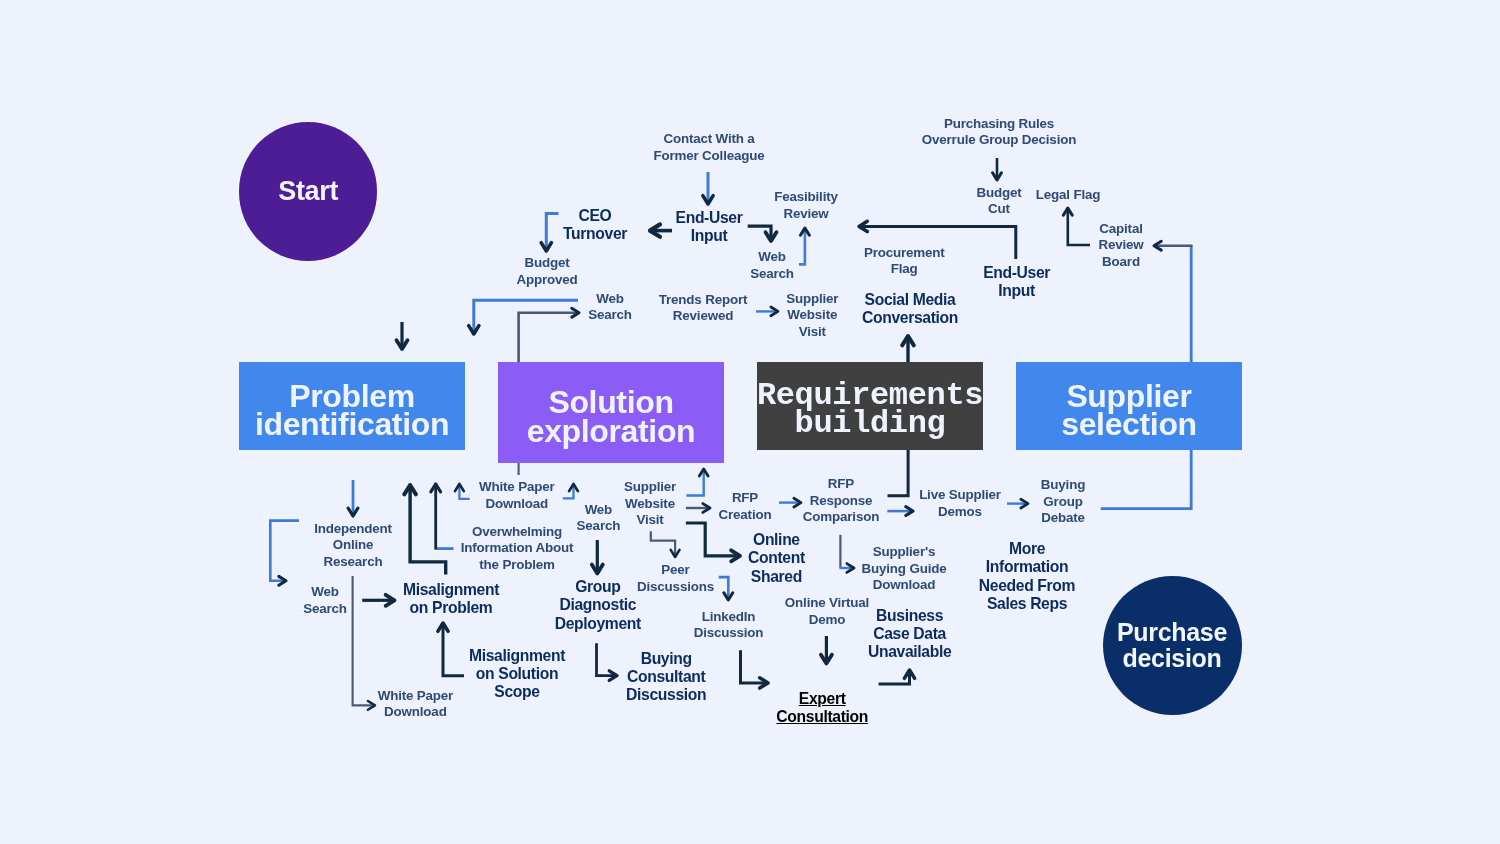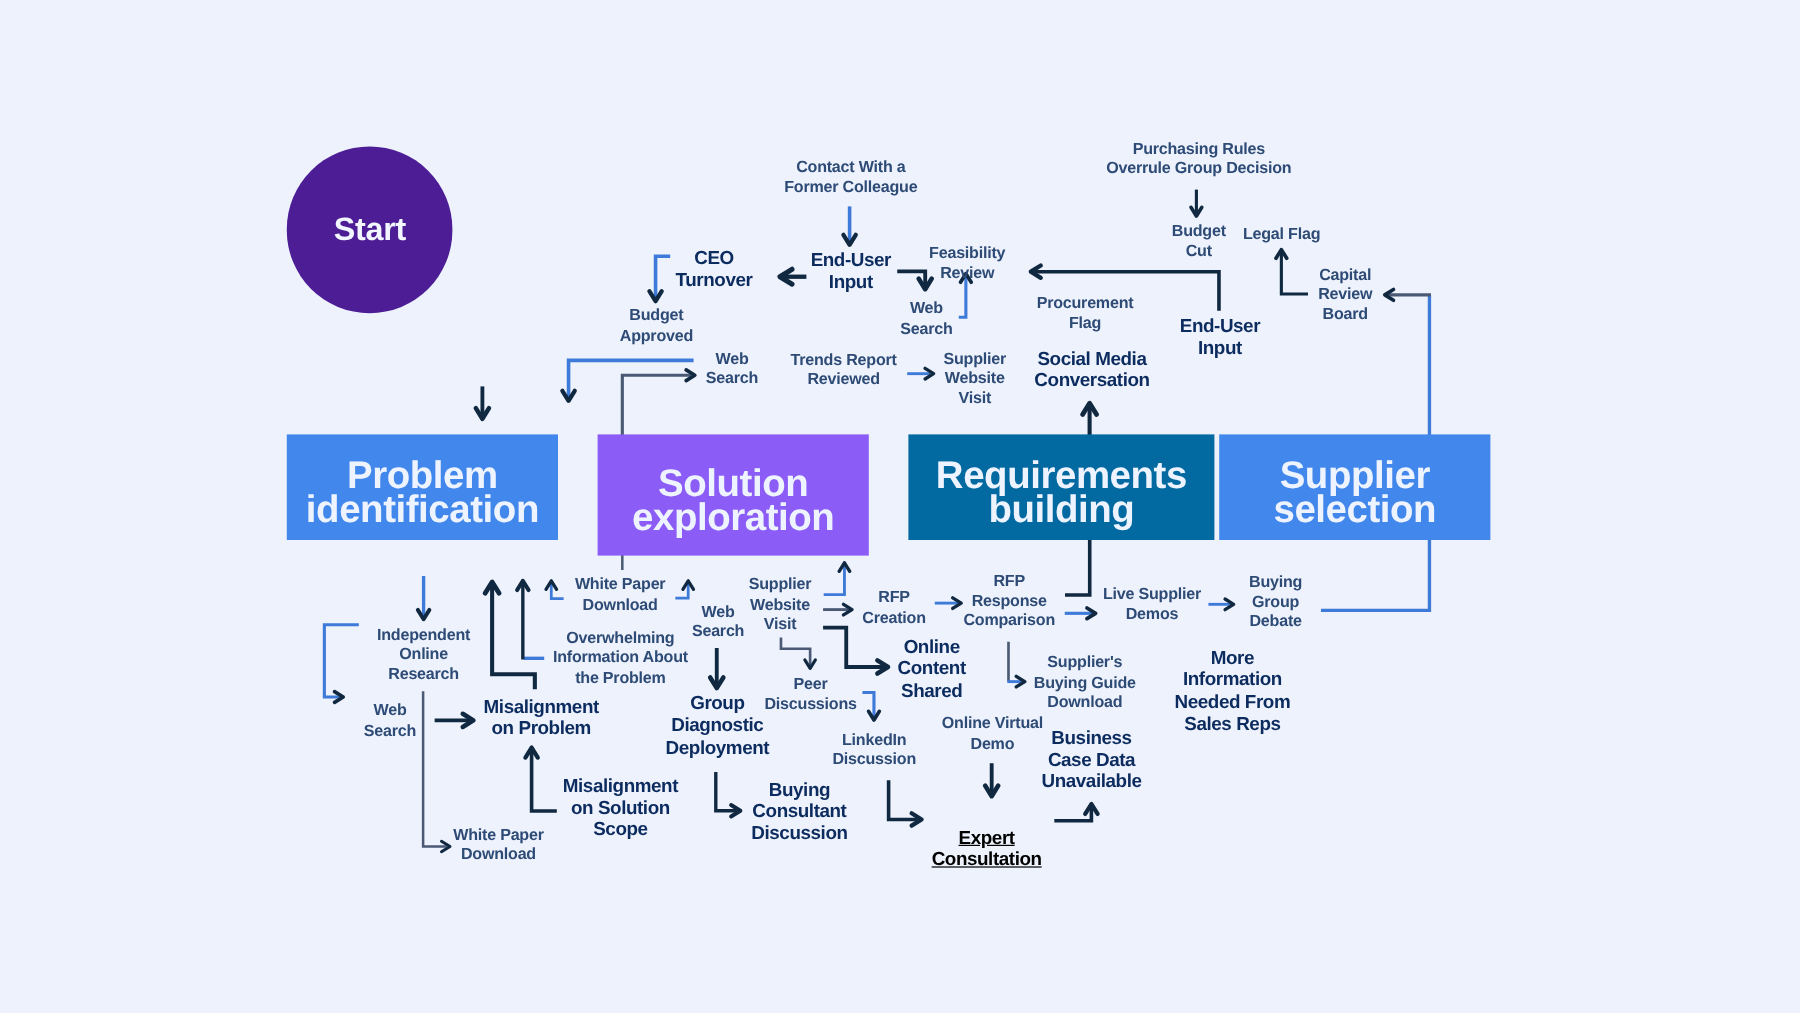--- a/index.html
+++ b/index.html
@@ -209,7 +209,7 @@
 Reviewed</div>
     <div class="tp lt" style="left: 772px; top: 249px; color: rgb(46, 75, 118);">Web
 Search</div>
-    <div class="tp lt" style="left: 806px; top: 189px; color: rgb(46, 75, 118); margin-top: 14px;">Feasibility
+    <div class="tp lt" style="left: 806px; top: 189px; color: rgb(46, 75, 118);">Feasibility
 Review</div>
     <div class="tp lt" style="left: 812.3px; top: 290.5px; color: rgb(46, 75, 118);">Supplier
 Website

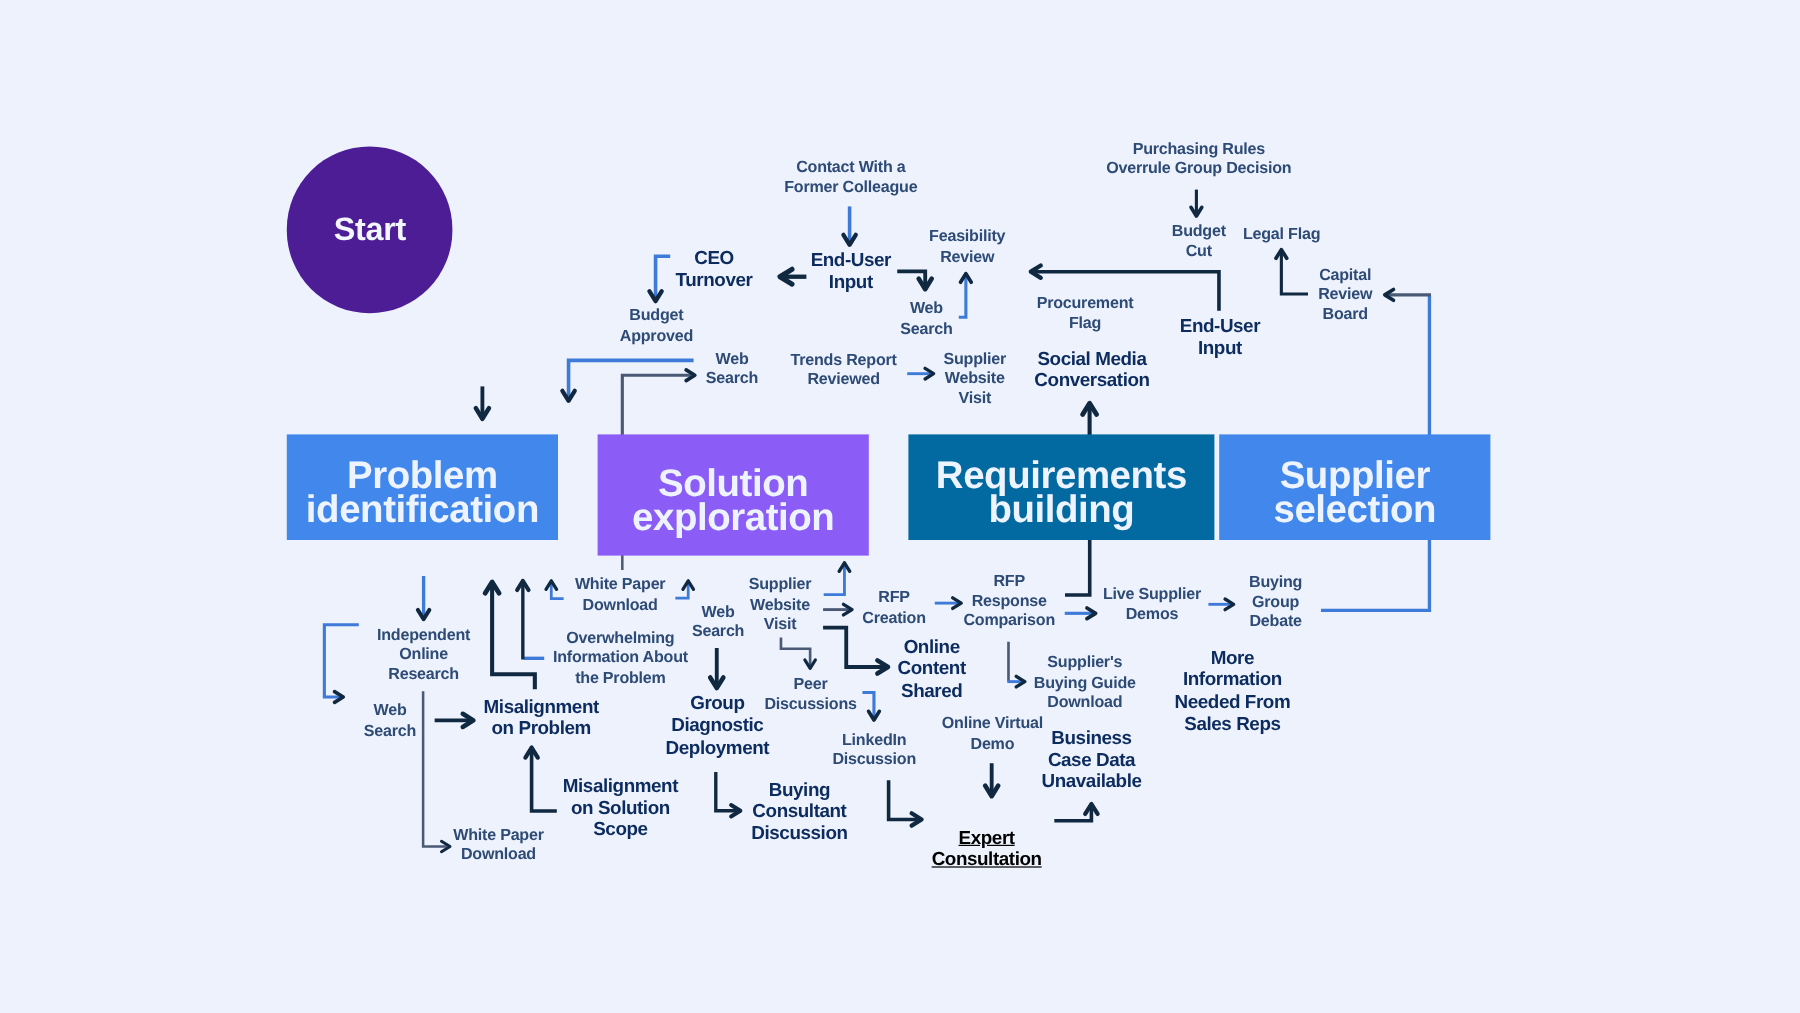--- a/index.html
+++ b/index.html
@@ -190,7 +190,7 @@
 identification</div>
     <div class="stage-box" style="left: 498px; top: 362px; width: 226px; height: 101px; background: #8b5cf6; color: rgb(238, 244, 255);">Solution
 exploration</div>
-    <div class="stage-box" style="left: 757px; top: 362px; width: 255px; height: 88px; background: #0369a1; color: rgb(238, 244, 255);">Requirements
+    <div class="stage-box" style="left: 757px; top: 362px; width: 226px; height: 88px; background: #404040; color: rgb(238, 244, 255); font-family: Liberation Mono, monospace;">Requirements
 building</div>
     <div class="stage-box" style="left: 1016px; top: 362px; width: 226px; height: 88px; background: rgb(66, 135, 236); color: rgb(238, 244, 255);">Supplier
 selection</div>

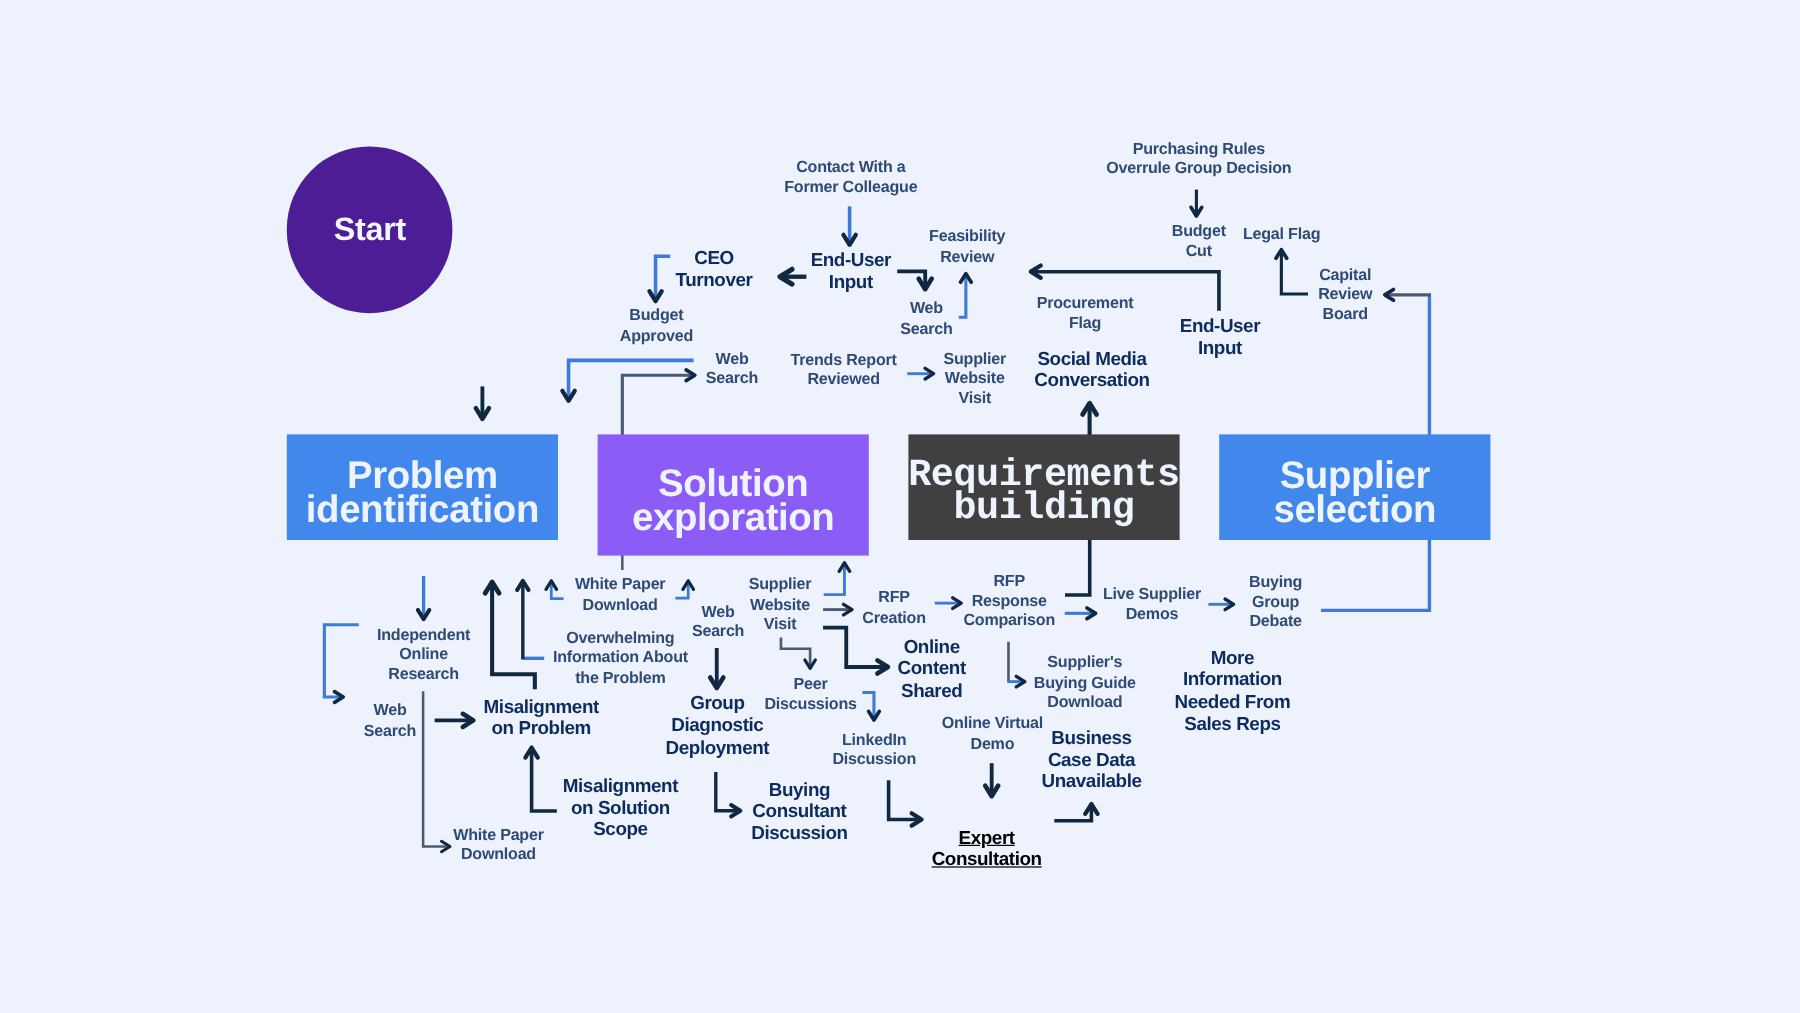--- a/index.html
+++ b/index.html
@@ -195,6 +195,8 @@
     <div class="stage-box" style="left: 1016px; top: 362px; width: 226px; height: 88px; background: rgb(66, 135, 236); color: rgb(238, 244, 255);">Supplier
 selection</div>
     <div class="circ" style="left: 239.1px; top: 122.4px; width: 138.2px; height: 138.2px; font-size: 27px; line-height: 29px; background: #4c1d95; color: rgb(242, 246, 255);">Start</div>
+    <div class="circ" style="left: 1102.5px; top: 575.5px; width: 139px; height: 139px; font-size: 25px; line-height: 26.5px; background: rgb(10, 47, 104); color: rgb(242, 246, 255);">Purchase
+decision</div>
     <div class="tp lt" style="left: 547px; top: 255px; color: rgb(46, 75, 118);">Budget
 Approved</div>
     <div class="tp dk" style="left: 595px; top: 207px; color: rgb(12, 43, 94);">CEO

